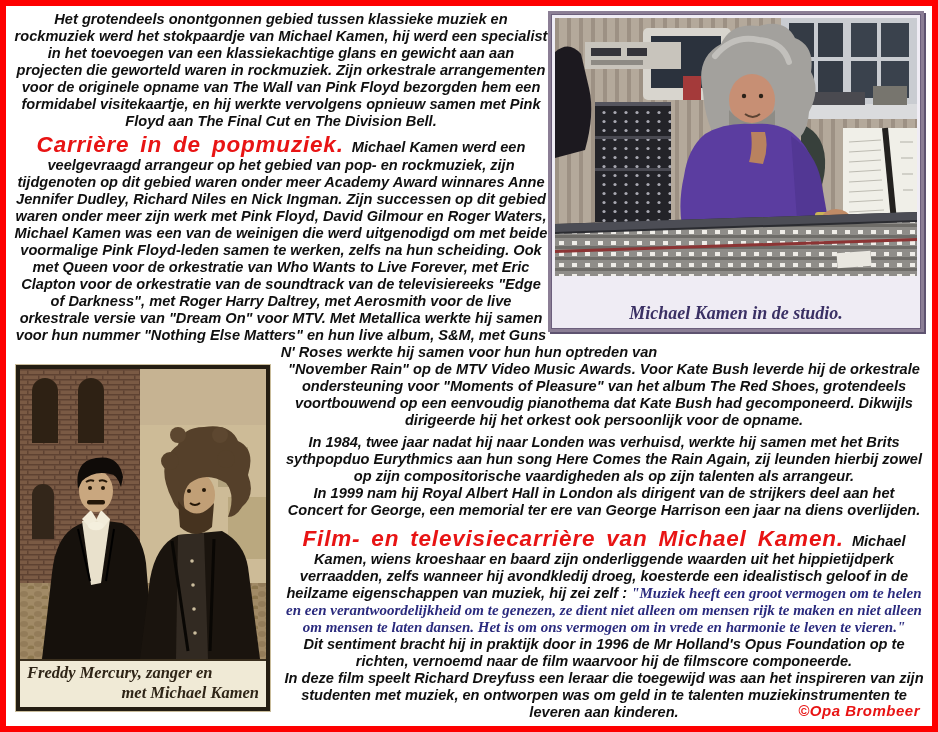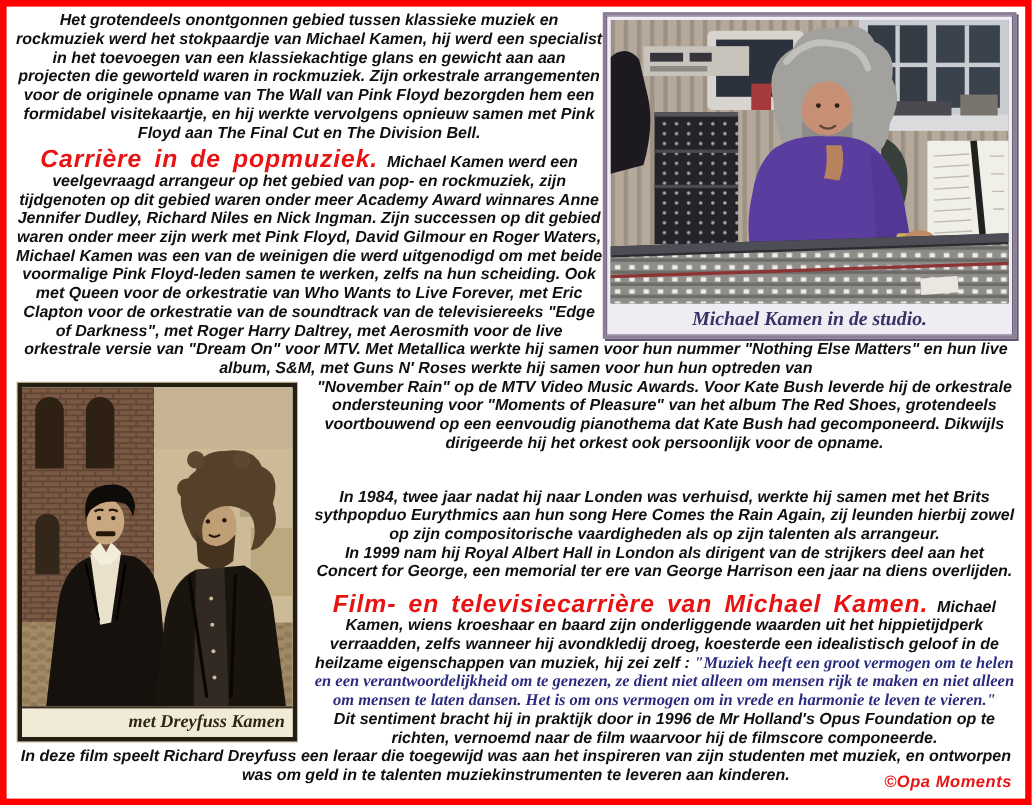--- a/index.html
+++ b/index.html
@@ -25,7 +25,7 @@
   .studio-frame svg { display:block; width:362px; height:258px; }
   .studio-caption {
     text-align:center; padding:2px 0 1px 0; background:#efecf4;
-    font:italic bold 18px/22px "Liberation Serif", serif; color:#3a3064;
+    font:italic bold 18px/22px "Liberation Serif", serif; color:#3a3064;margin-top:24px;
   }
 
   

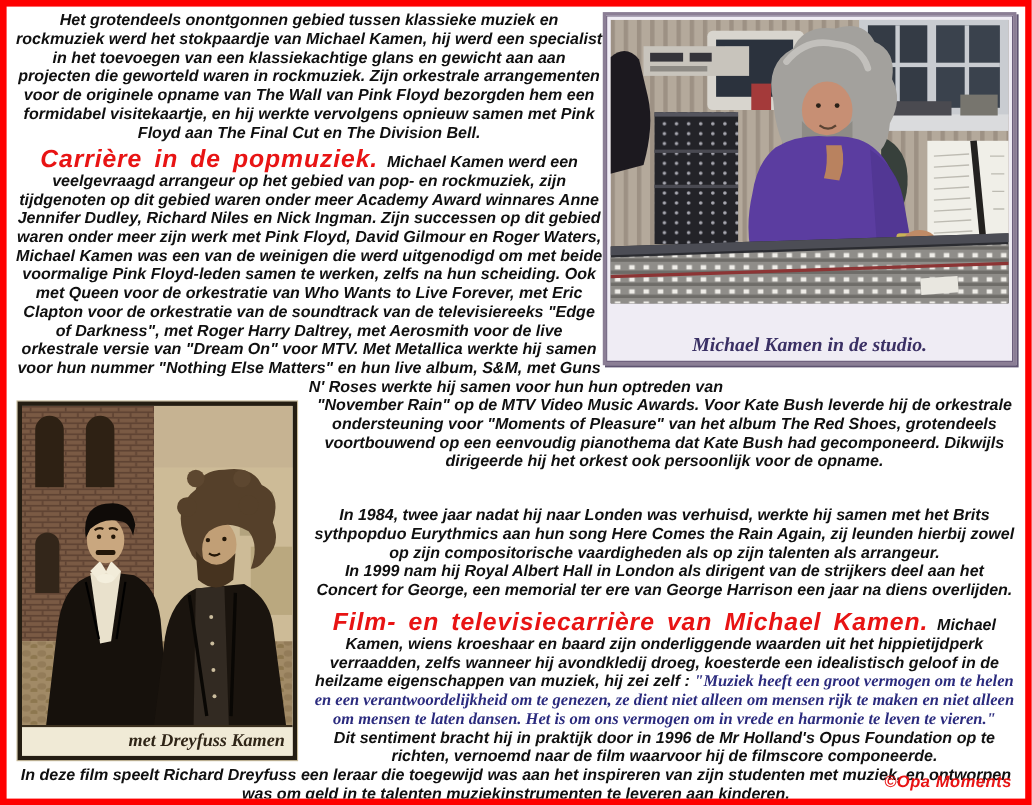--- a/index.html
+++ b/index.html
@@ -13,7 +13,7 @@
   .body-text { margin:0; font:italic bold 14.6px/17px "Liberation Sans", sans-serif; color:#101010; text-align:center; }
   .heading-red { font:italic bold 22.5px/25px "Liberation Sans", sans-serif; color:#e81414; letter-spacing:0.8px; word-spacing:4px; }
   .quote-navy { font:italic bold 15px/17px "Liberation Serif", serif; color:#2b2b7e; }
-  .gap-top { margin-top:32px; }
+  .gap-top { margin-top:5px; }
   .small-gap-top { margin-top:7px; }
 
   

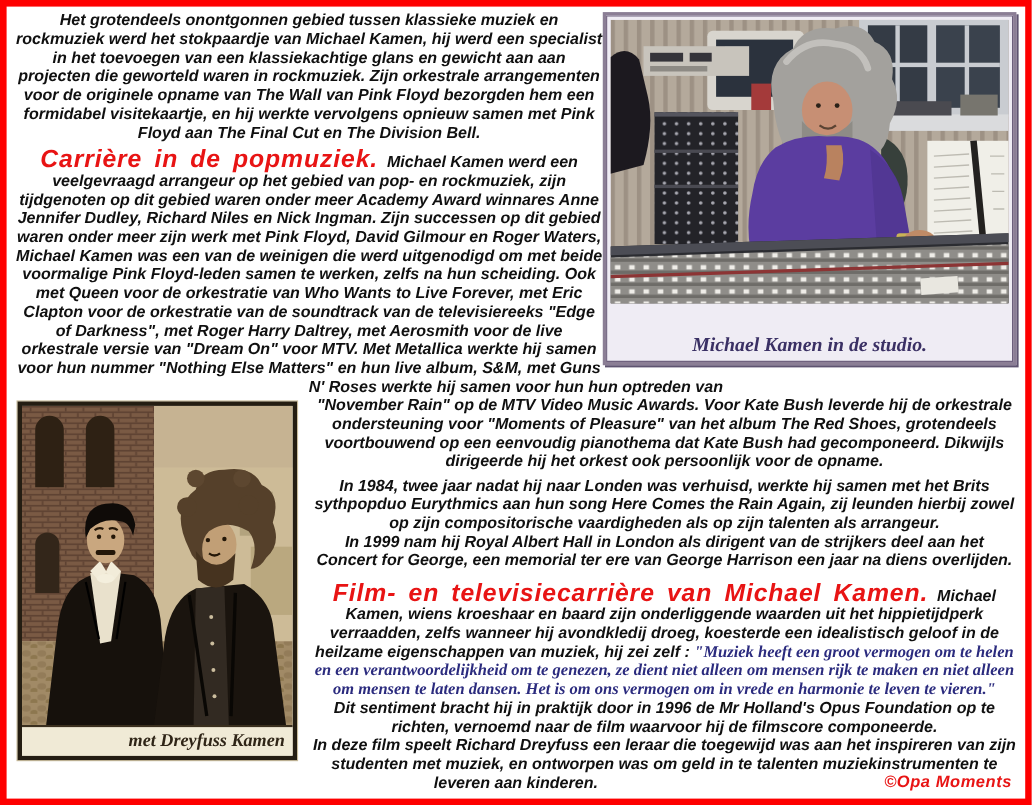--- a/index.html
+++ b/index.html
@@ -214,6 +214,7 @@
         </g>
       </svg>
       <figcaption class="freddy-caption">
+        <div>Freddy Mercury, zanger en</div>
         <div class="cap-right">met Dreyfuss Kamen</div>
       </figcaption>
     </figure>

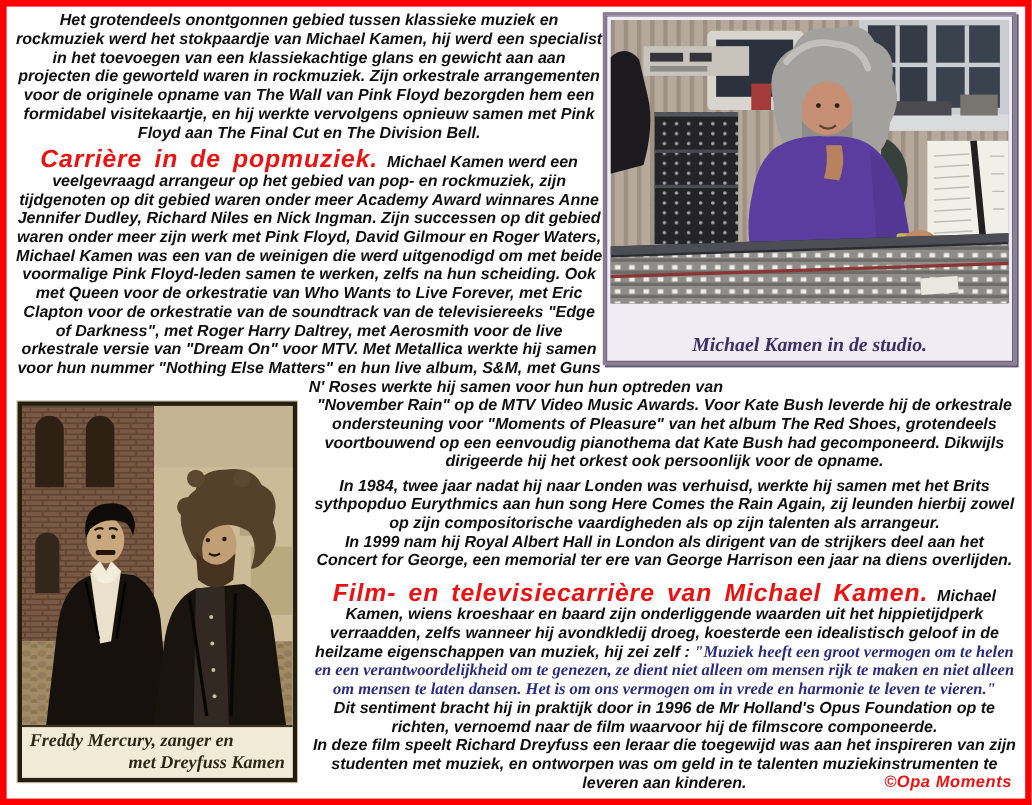--- a/index.html
+++ b/index.html
@@ -215,7 +215,7 @@
       </svg>
       <figcaption class="freddy-caption">
         <div>Freddy Mercury, zanger en</div>
-        <div class="cap-right">met Dreyfuss Kamen</div>
+        <div class="cap-right">met Michael Kamen</div>
       </figcaption>
     </figure>
 

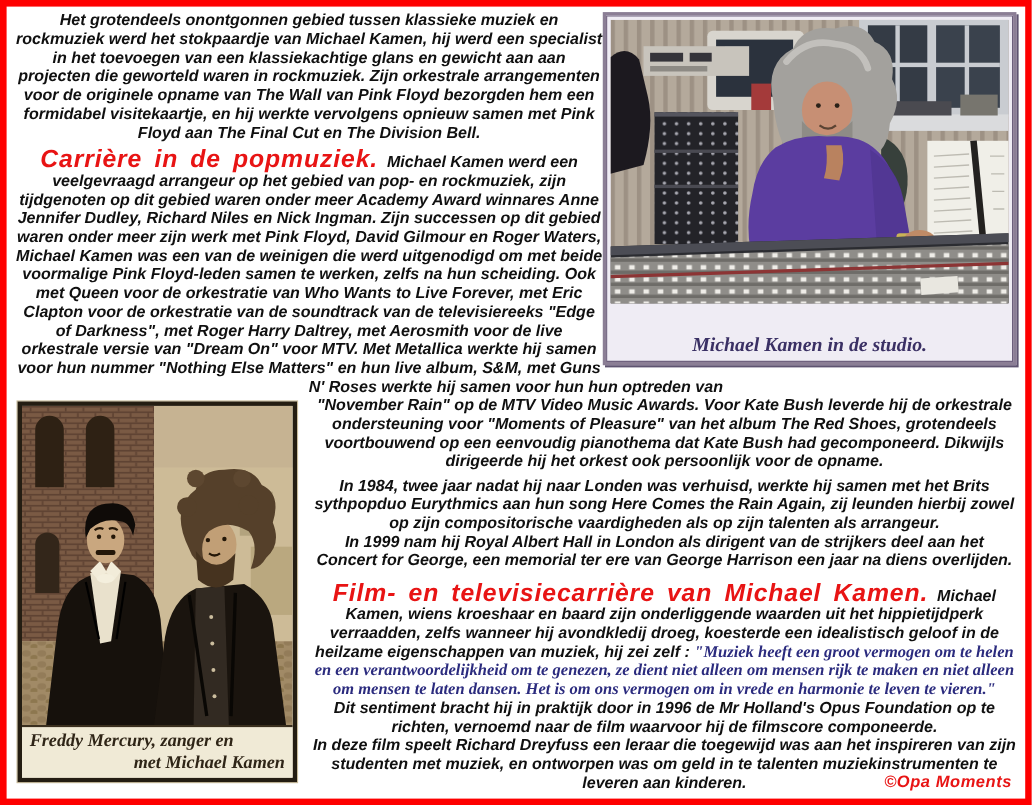--- a/index.html
+++ b/index.html
@@ -229,7 +229,7 @@
     <p class="body-text">Dit sentiment bracht hij in praktijk door in 1996 de Mr Holland's Opus Foundation op te richten, vernoemd naar de film waarvoor hij de filmscore componeerde.</p>
     <p class="body-text">In deze film speelt Richard Dreyfuss een leraar die toegewijd was aan het inspireren van zijn studenten met muziek, en ontworpen was om geld in te talenten muziekinstrumenten te leveren aan kinderen.</p>
 
-    <div class="credit">©Opa Moments</div>
+    <div class="credit">©Opa Brombeer</div>
   </div>
 </div>
 

